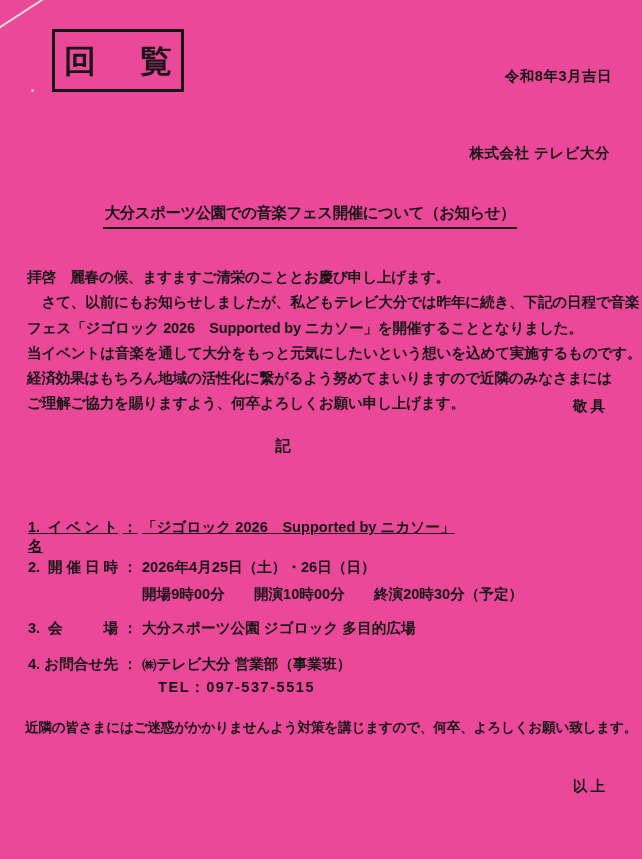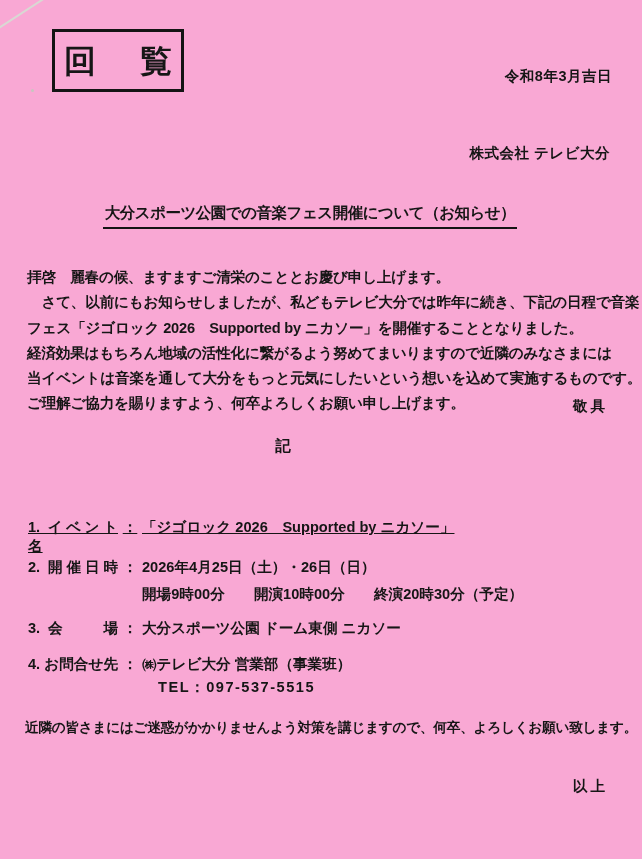--- a/index.html
+++ b/index.html
@@ -11,7 +11,7 @@
     position: relative;
     width: 642px;
     height: 859px;
-    background: #f9a8d4;
+    background: #ec4899;
     overflow: hidden;
     font-family: "Liberation Sans", "DejaVu Sans", sans-serif;
     color: #161616;

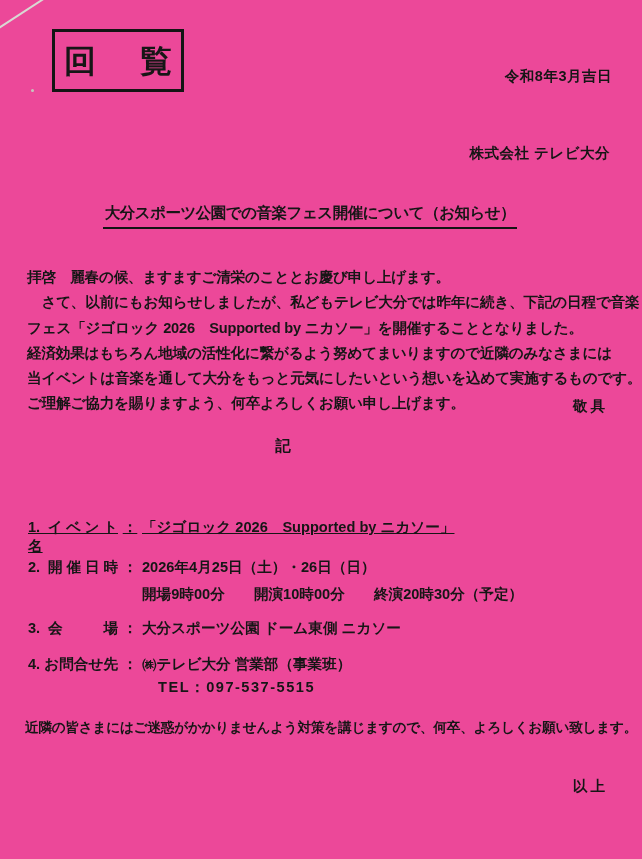--- a/index.html
+++ b/index.html
@@ -192,8 +192,8 @@
     <div class="body-line">拝啓　麗春の候、ますますご清栄のこととお慶び申し上げます。</div>
     <div class="body-line">　さて、以前にもお知らせしましたが、私どもテレビ大分では昨年に続き、下記の日程で音楽</div>
     <div class="body-line">フェス「ジゴロック 2026　Supported by ニカソー」を開催することとなりました。</div>
+    <div class="body-line">当イベントは音楽を通して大分をもっと元気にしたいという想いを込めて実施するものです。</div>
     <div class="body-line">経済効果はもちろん地域の活性化に繋がるよう努めてまいりますので近隣のみなさまには</div>
-    <div class="body-line">当イベントは音楽を通して大分をもっと元気にしたいという想いを込めて実施するものです。</div>
     <div class="body-line">ご理解ご協力を賜りますよう、何卒よろしくお願い申し上げます。</div>
   </div>
 

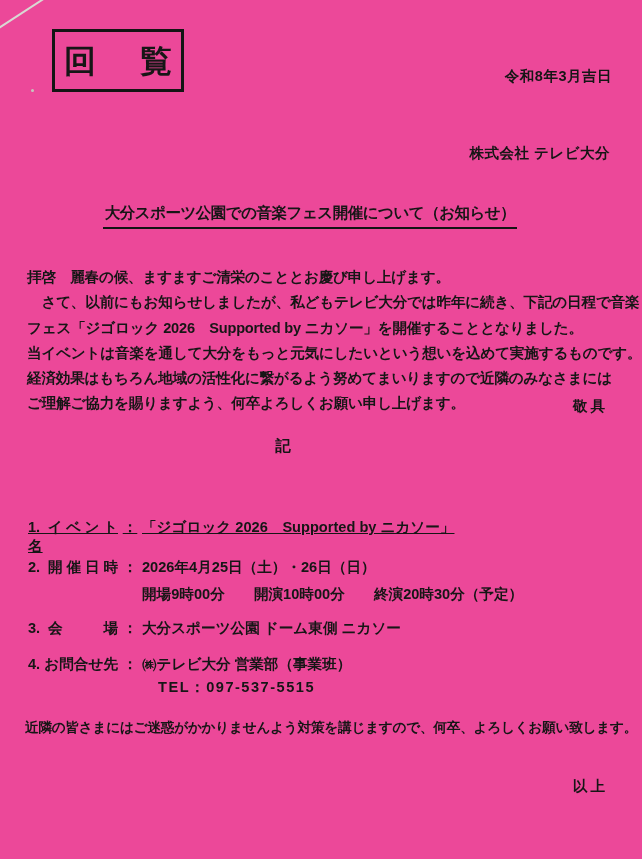--- a/index.html
+++ b/index.html
@@ -217,7 +217,7 @@
   <div class="item-row row-3">
     <span class="item-label">3. 会　　場</span>
     <span class="item-colon">：</span>
-    <span class="item-value">大分スポーツ公園 ドーム東側 ニカソー</span>
+    <span class="item-value">大分スポーツ公園 ジゴロック 多目的広場</span>
   </div>
 
   <div class="item-row row-4">

